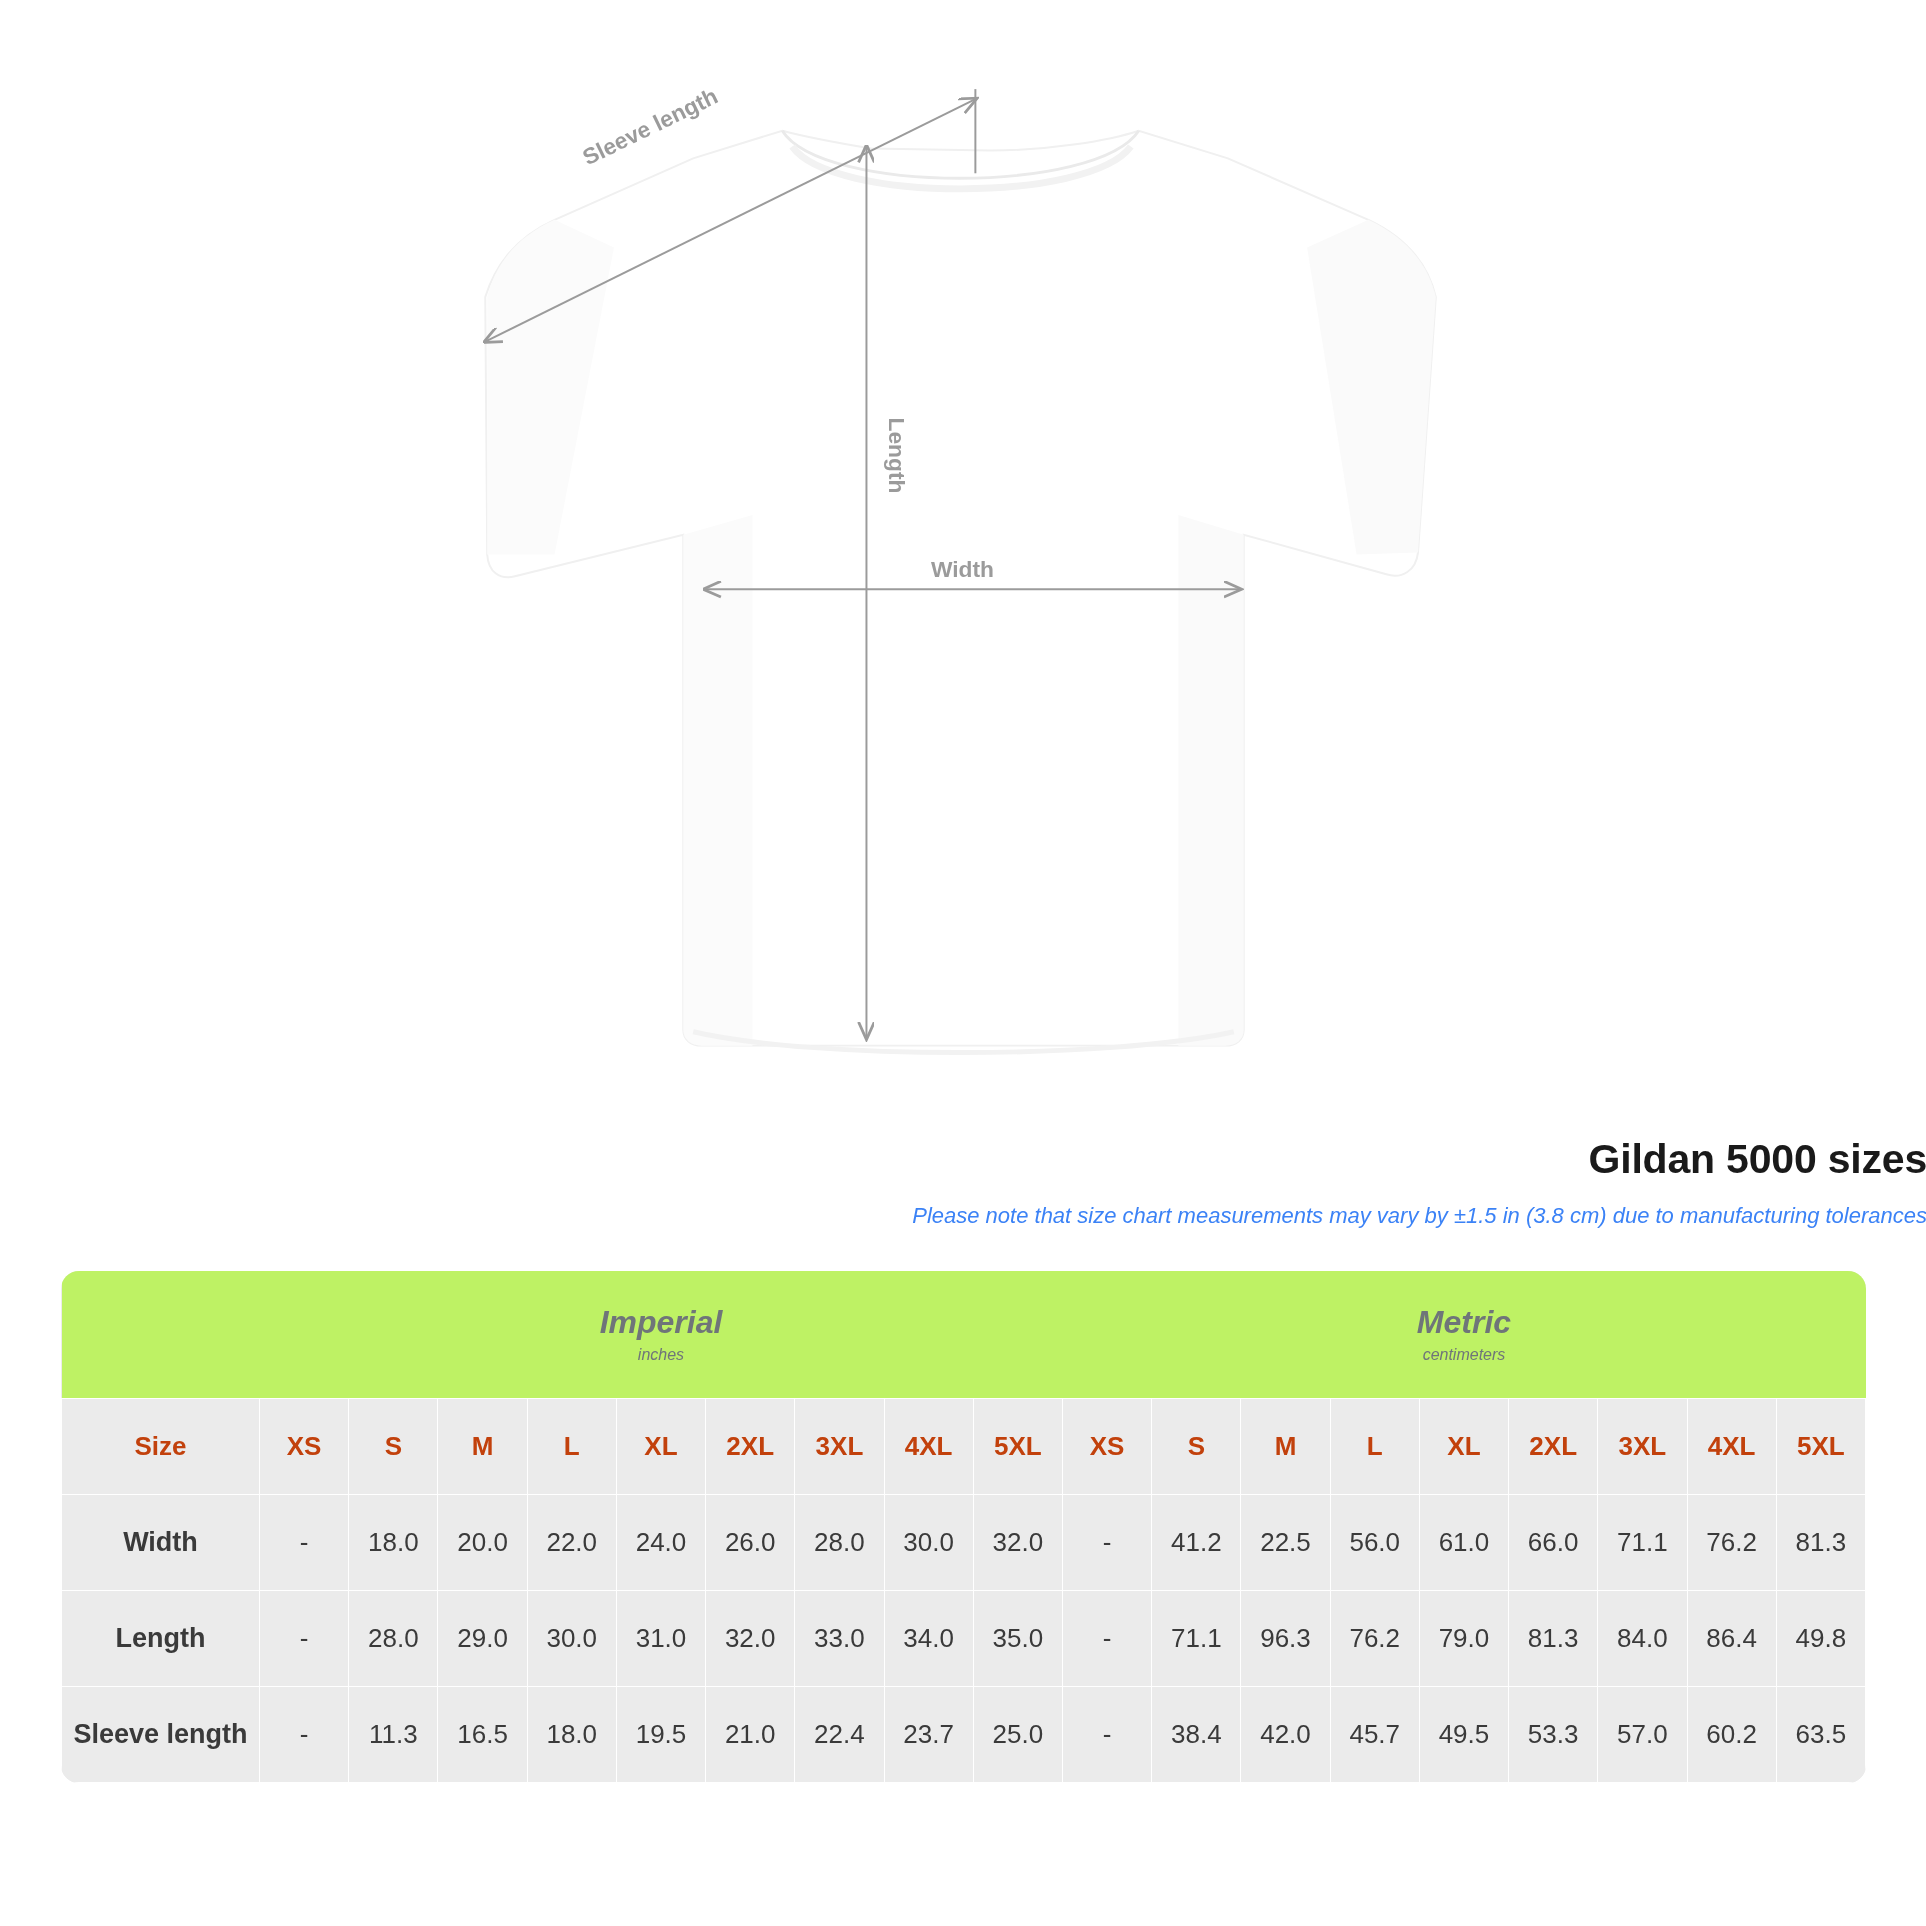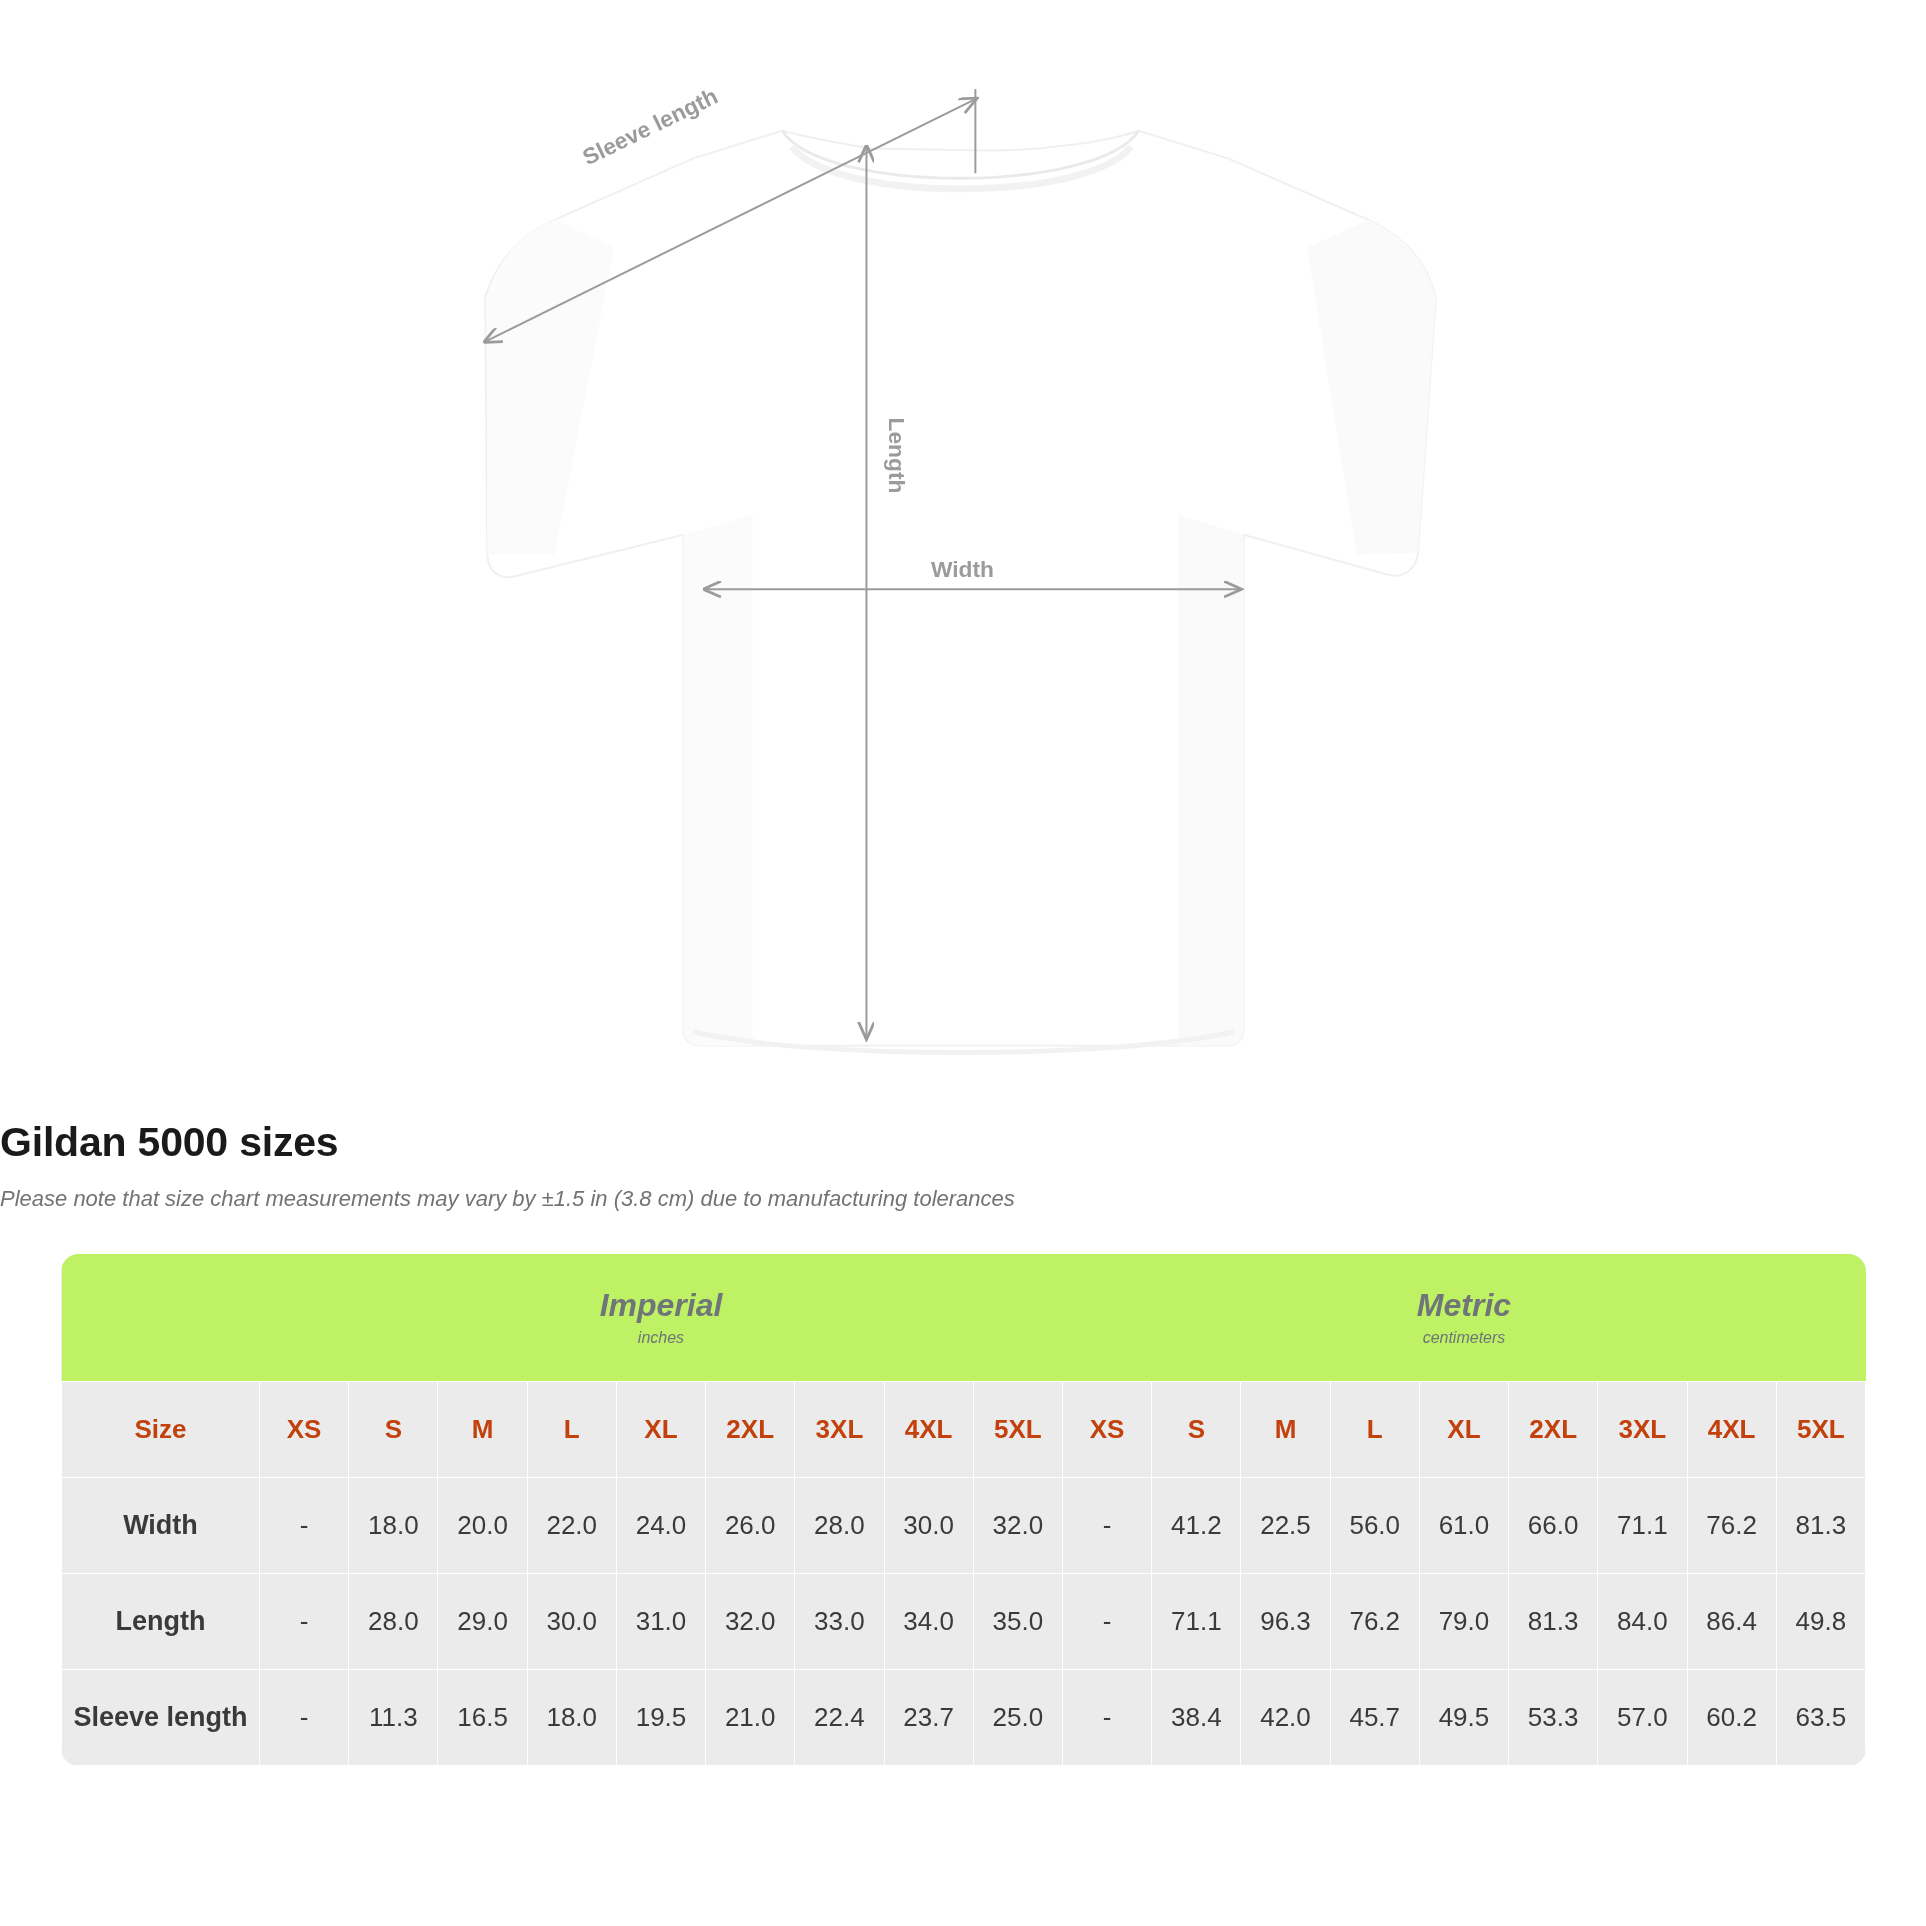--- a/index.html
+++ b/index.html
@@ -17,7 +17,7 @@
   .illus svg{position:absolute;top:0;left:0;}
 
   
-  .title-wrap{text-align:left;margin-top:10px;}
+  .title-wrap{text-align:right;margin-top:27px;}
   .title{
     font-size:41px;font-weight:bold;color:#1a1a1a;letter-spacing:-0.2px;
   }

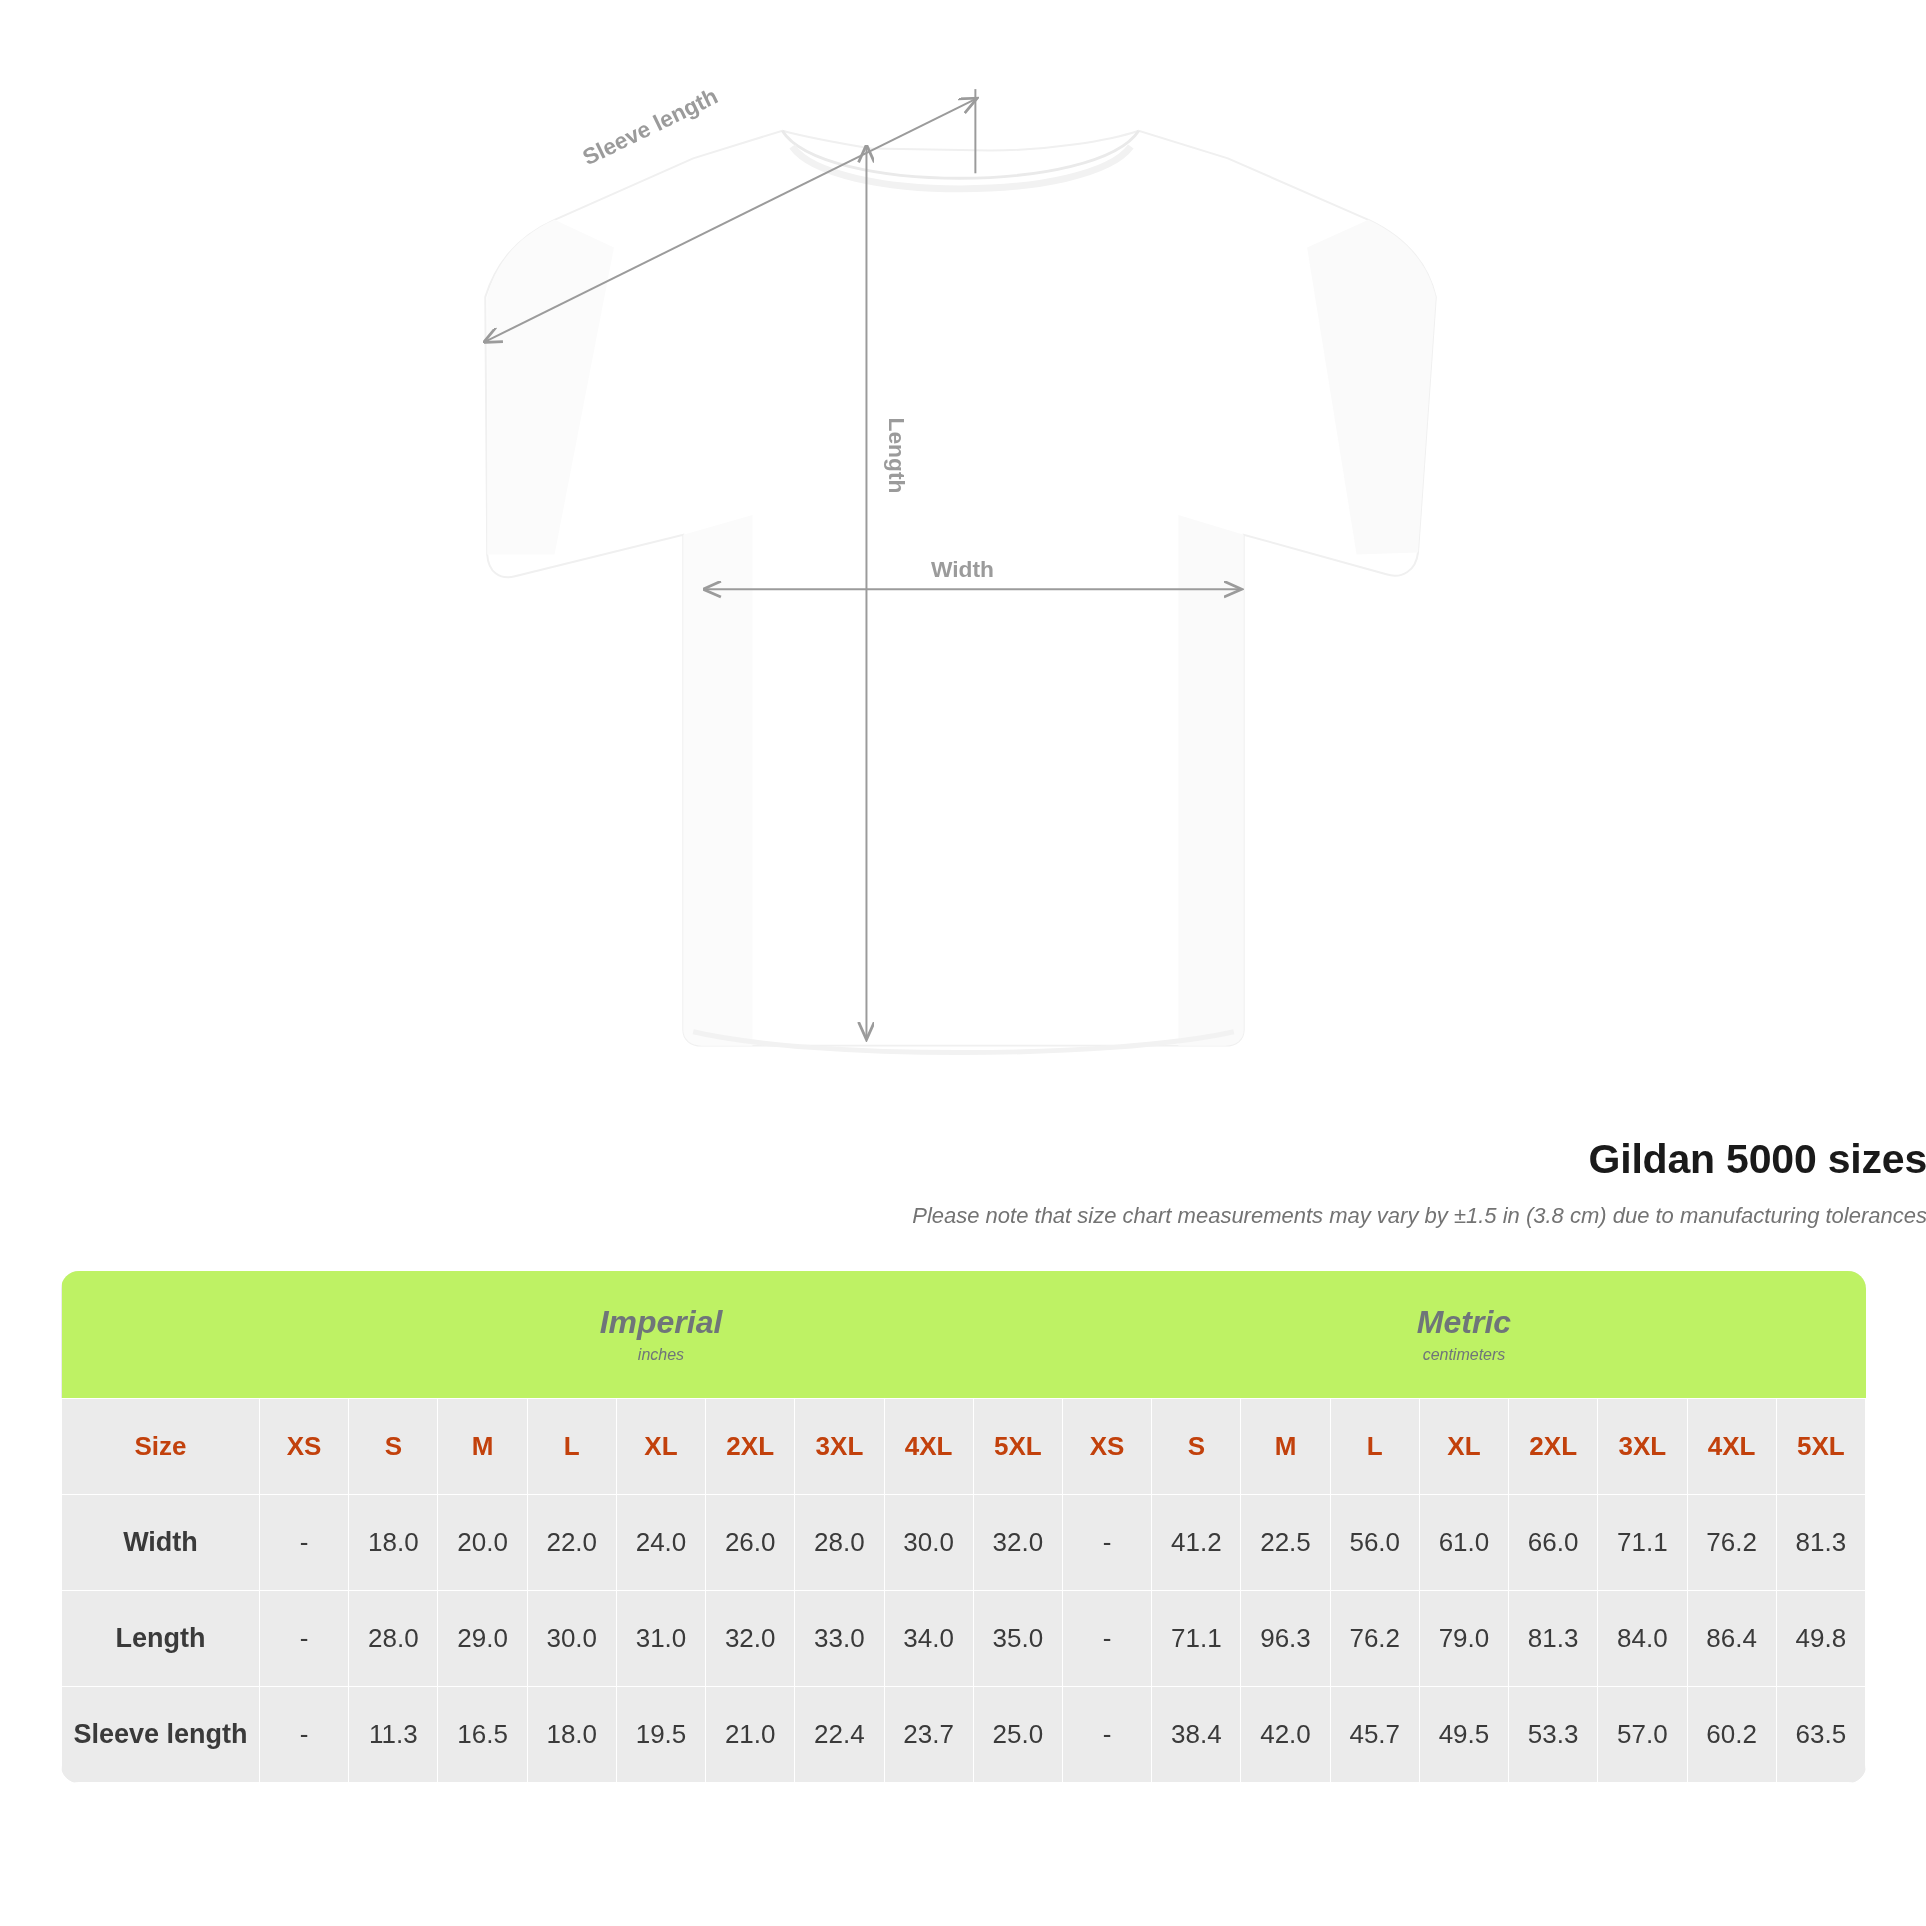--- a/index.html
+++ b/index.html
@@ -22,7 +22,7 @@
     font-size:41px;font-weight:bold;color:#1a1a1a;letter-spacing:-0.2px;
   }
   .subtitle{
-    font-size:22px;font-style:italic;color:#737373;margin-top:20px;
+    font-size:22px;font-style:italic;color:#3b82f6;margin-top:20px;
   }
 
   

